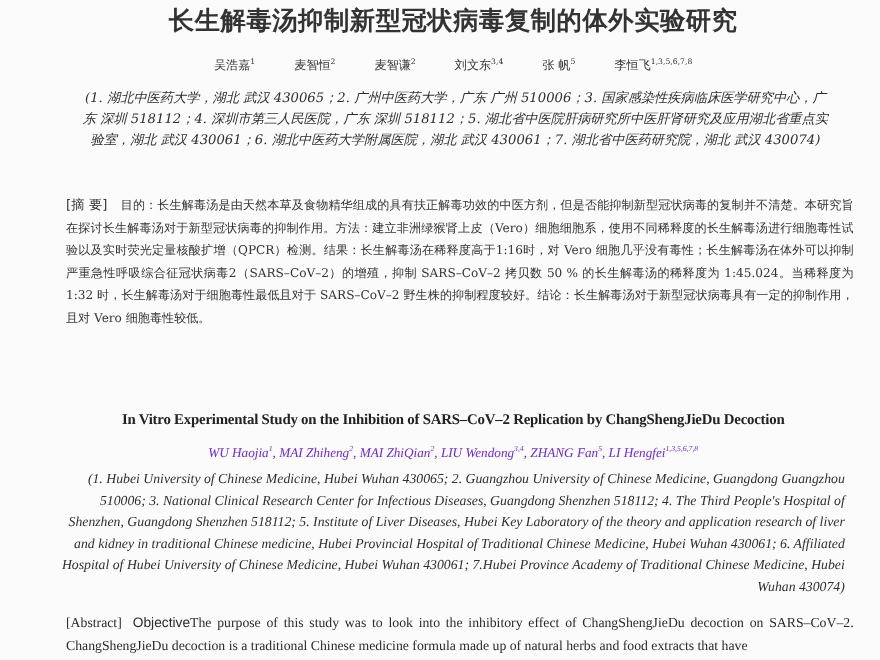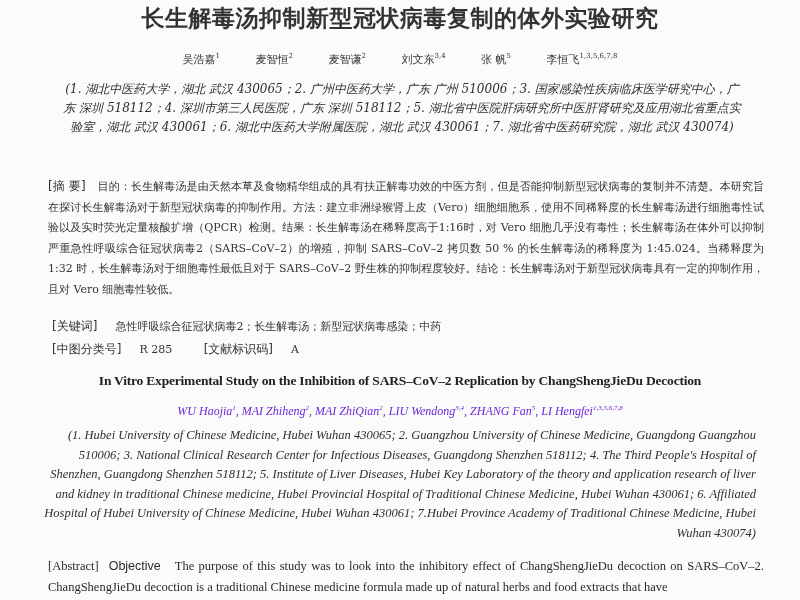--- a/index.html
+++ b/index.html
@@ -10,7 +10,7 @@
     font-family: "DejaVu Serif", "Liberation Serif", serif;
     position: relative;
   }
-  .page { position: absolute; left: 0; top: 0; width: 688px; height: 600px; }
+  .page { position: absolute; left: 12px; top: 0; width: 688px; height: 600px; }
   .title-cn {
     position: absolute; left: 0; width: 800px; top: 3px;
     text-align: center; font-family: "DejaVu Sans", sans-serif;

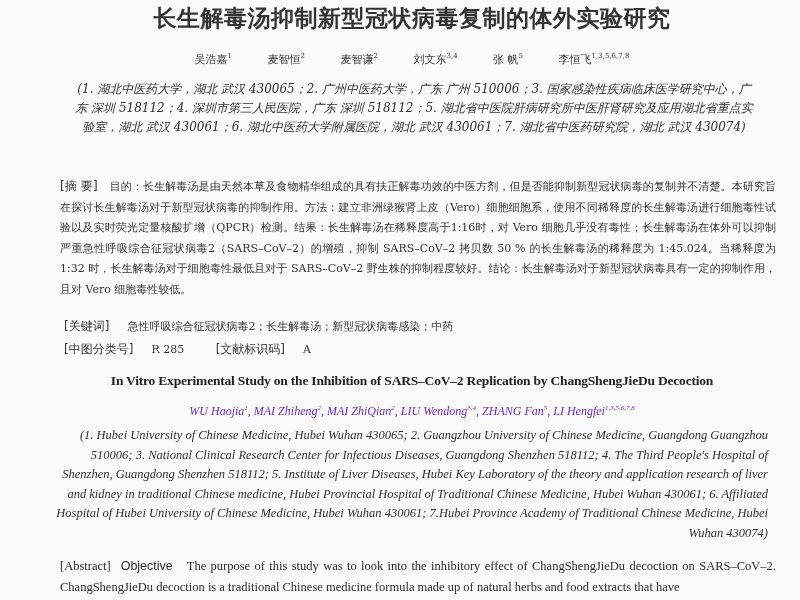--- a/index.html
+++ b/index.html
@@ -84,9 +84,6 @@
     <span class="label">[摘 要]</span><span>目的：长生解毒汤是由天然本草及食物精华组成的具有扶正解毒功效的中医方剂，但是否能抑制新型冠状病毒的复制并不清楚。本研究旨在探讨长生解毒汤对于新型冠状病毒的抑制作用。方法：建立非洲绿猴肾上皮（Vero）细胞细胞系，使用不同稀释度的长生解毒汤进行细胞毒性试验以及实时荧光定量核酸扩增（QPCR）检测。结果：长生解毒汤在稀释度高于1:16时，对 Vero 细胞几乎没有毒性；长生解毒汤在体外可以抑制严重急性呼吸综合征冠状病毒2（SARS–CoV–2）的增殖，抑制 SARS–CoV–2 拷贝数 50 % 的长生解毒汤的稀释度为 1:45.024。当稀释度为 1:32 时，长生解毒汤对于细胞毒性最低且对于 SARS–CoV–2 野生株的抑制程度较好。结论：长生解毒汤对于新型冠状病毒具有一定的抑制作用，且对 Vero 细胞毒性较低。</span>
   </div>
 
-  <div class="kw-row">
-    <span class="label">[关键词]</span><span>急性呼吸综合征冠状病毒2；长生解毒汤；新型冠状病毒感染；中药</span>
-  </div>
 
   <div class="cls-row">
     <span class="label">[中图分类号]</span><span class="val">R 285</span>

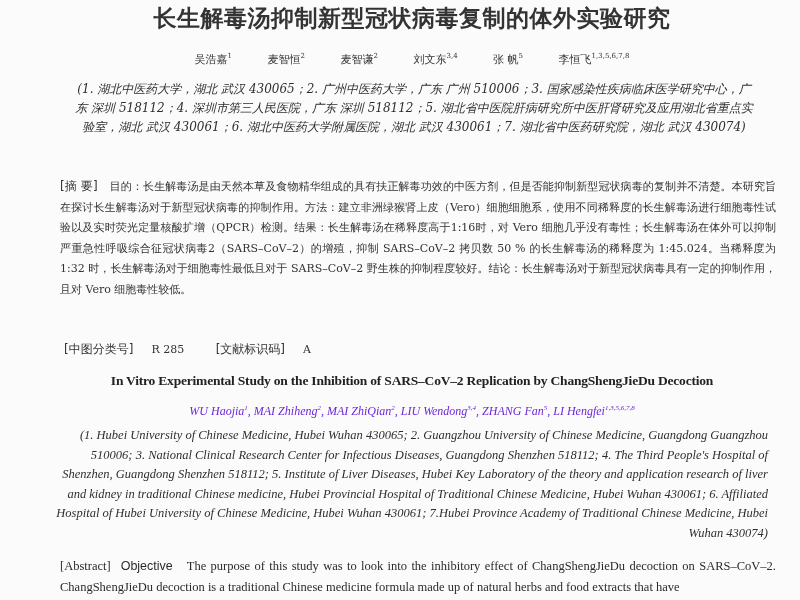--- a/index.html
+++ b/index.html
@@ -85,10 +85,6 @@
   </div>
 
 
-  <div class="cls-row">
-    <span class="label">[中图分类号]</span><span class="val">R 285</span>
-    <span class="label">[文献标识码]</span><span>A</span>
-  </div>
 
   <div class="title-en">In Vitro Experimental Study on the Inhibition of SARS–CoV–2 Replication by ChangShengJieDu Decoction</div>
 

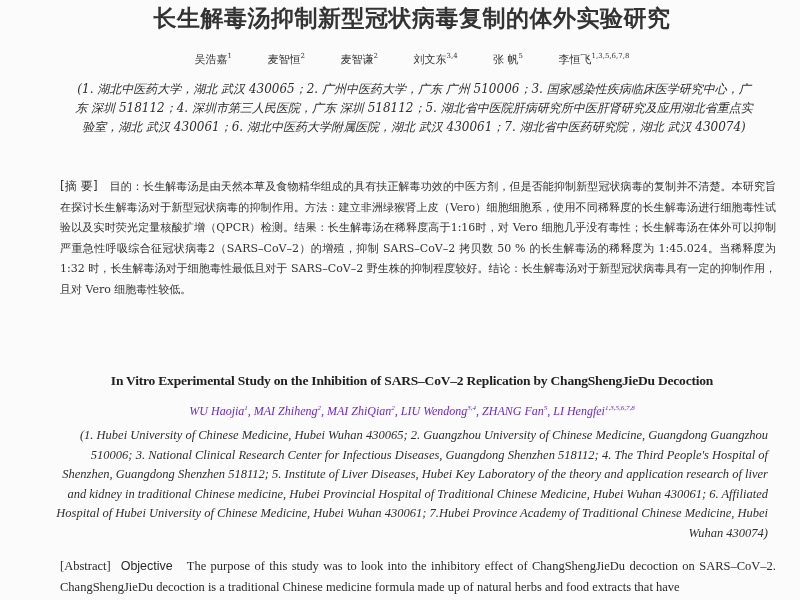--- a/index.html
+++ b/index.html
@@ -60,7 +60,7 @@
     color: #2a2a2a; text-align: justify;
   }
   .abstract-en .label { margin-right: 10px; }
-  .abstract-en .obj { font-family: "Liberation Sans", sans-serif; margin-right: 14px; }
+  .abstract-en .obj { font-family: "Liberation Sans", sans-serif; }
 </style>
 </head>
 <body>

